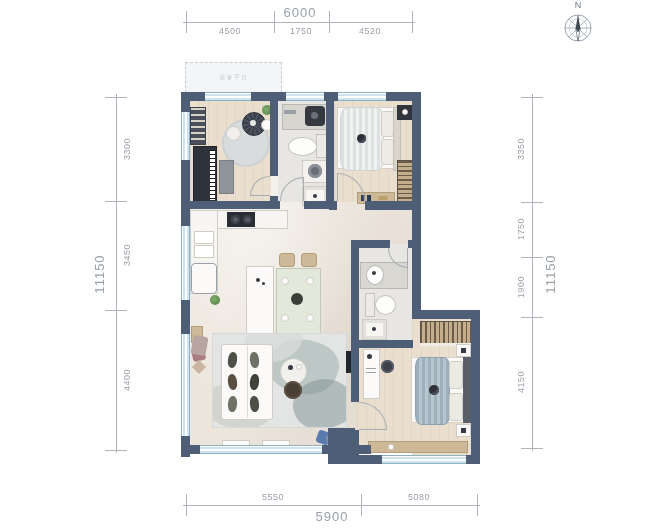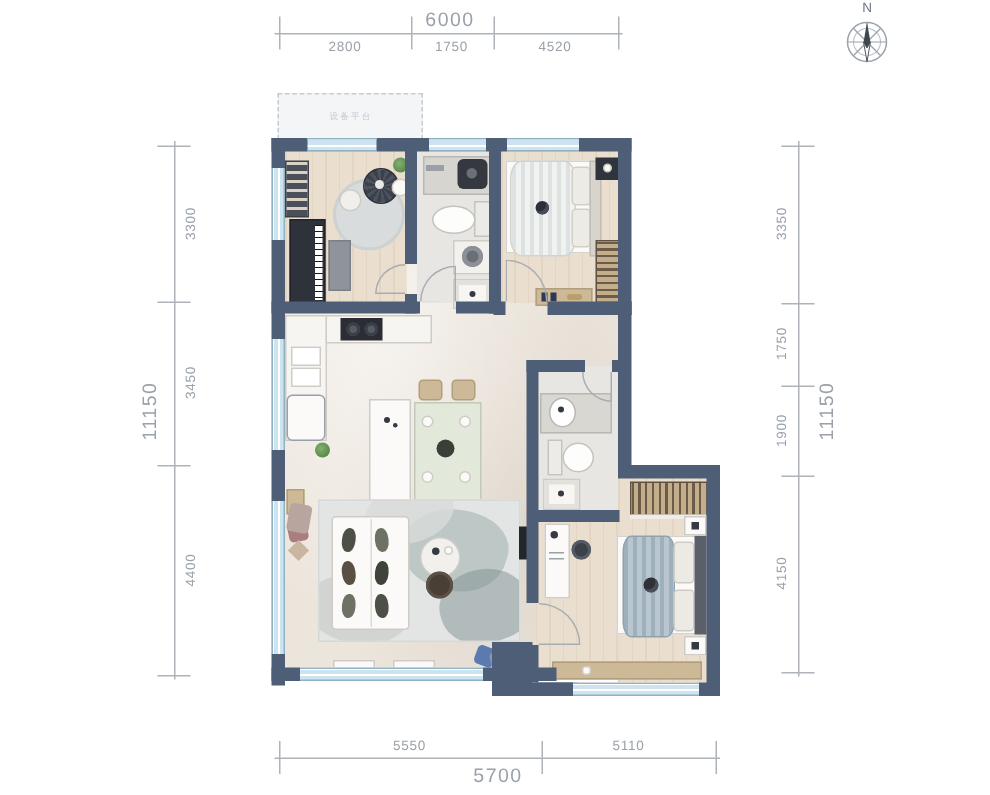--- a/index.html
+++ b/index.html
@@ -52,7 +52,7 @@
   <div class="dl" style="left:274px;top:11px;width:1px;height:22px;"></div>
   <div class="dl" style="left:329px;top:11px;width:1px;height:22px;"></div>
   <div class="dl" style="left:412px;top:11px;width:1px;height:22px;"></div>
-  <div class="dt" style="left:210px;top:26px;width:40px;">2800</div>
+  <div class="dt" style="left:210px;top:26px;width:40px;">4500</div>
   <div class="dt" style="left:281px;top:26px;width:40px;">1750</div>
   <div class="dt" style="left:350px;top:26px;width:40px;">4520</div>
 

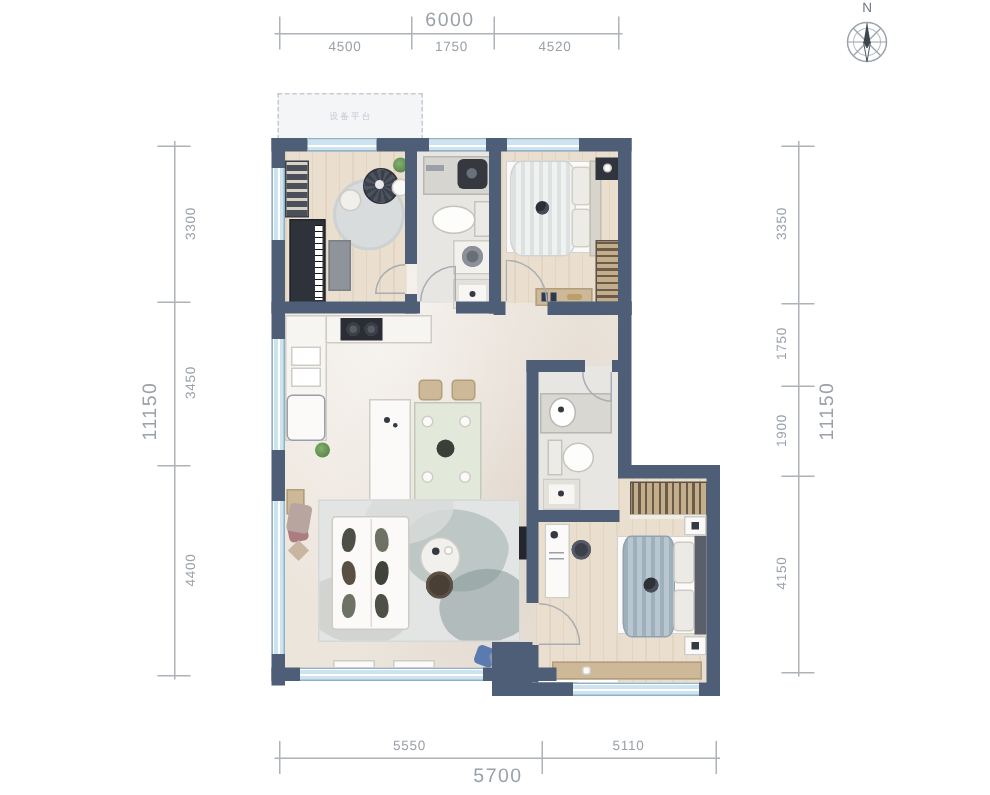--- a/index.html
+++ b/index.html
@@ -61,7 +61,7 @@
   <div class="dl" style="left:361px;top:494px;width:1px;height:22px;"></div>
   <div class="dl" style="left:477px;top:494px;width:1px;height:22px;"></div>
   <div class="dt" style="left:253px;top:492px;width:40px;">5550</div>
-  <div class="dt" style="left:399px;top:492px;width:40px;">5110</div>
+  <div class="dt" style="left:399px;top:492px;width:40px;">5080</div>
   <div class="dt big" style="left:302px;top:510px;width:60px;">5700</div>
 
   <div class="dl" style="left:116px;top:94px;width:1px;height:359px;"></div>

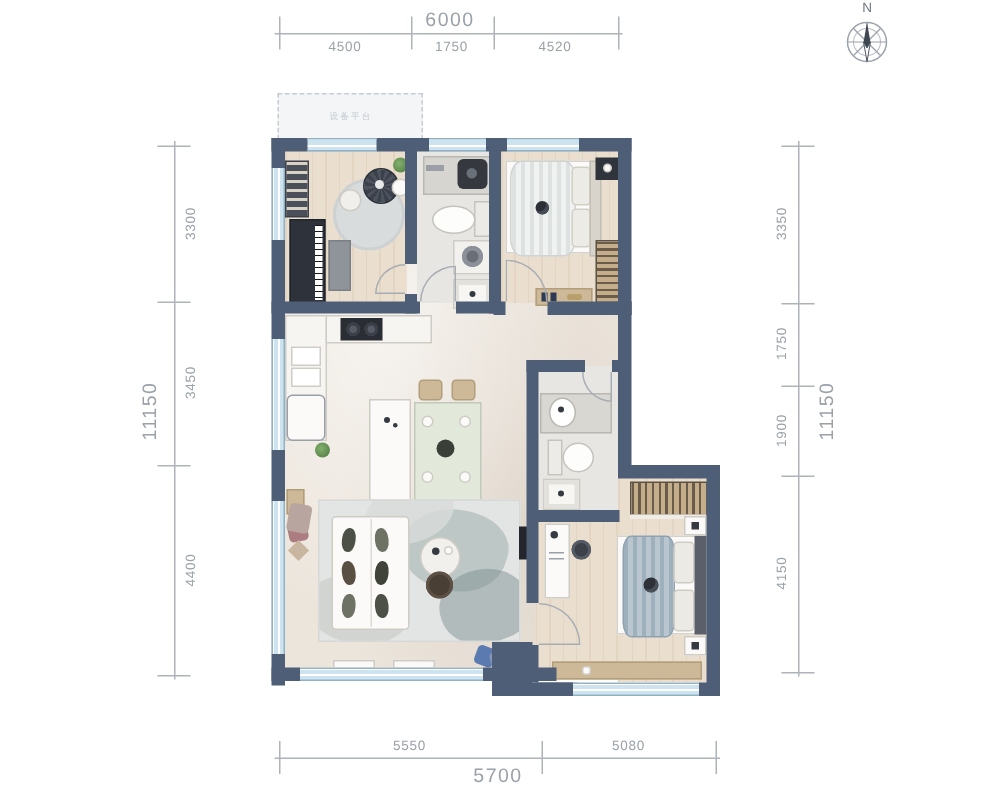--- a/index.html
+++ b/index.html
@@ -62,7 +62,7 @@
   <div class="dl" style="left:477px;top:494px;width:1px;height:22px;"></div>
   <div class="dt" style="left:253px;top:492px;width:40px;">5550</div>
   <div class="dt" style="left:399px;top:492px;width:40px;">5080</div>
-  <div class="dt big" style="left:302px;top:510px;width:60px;">5700</div>
+  <div class="dt big" style="left:302px;top:510px;width:60px;">5900</div>
 
   <div class="dl" style="left:116px;top:94px;width:1px;height:359px;"></div>
   <div class="dl" style="left:105px;top:97px;width:22px;height:1px;"></div>

